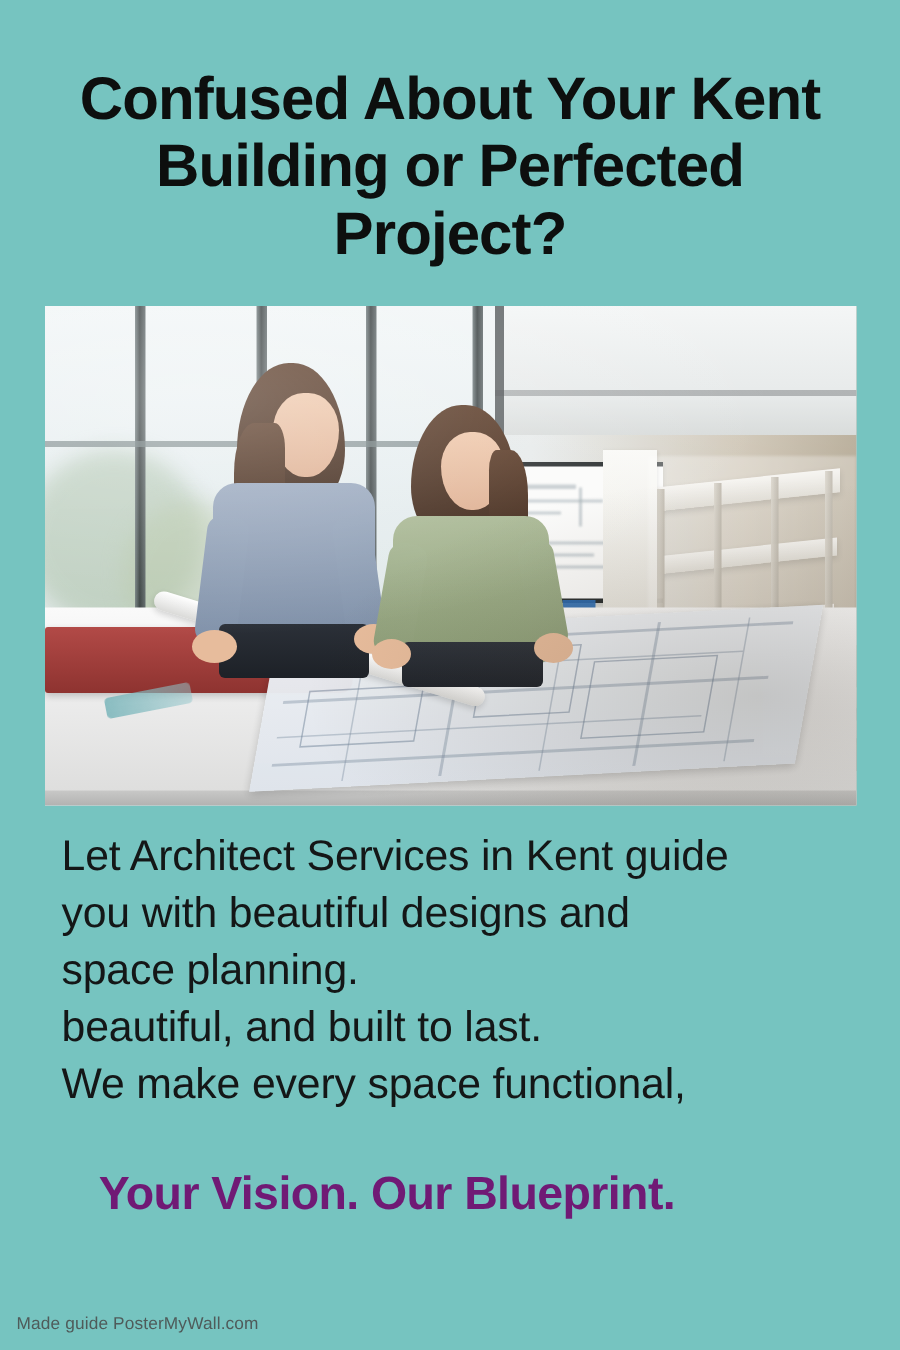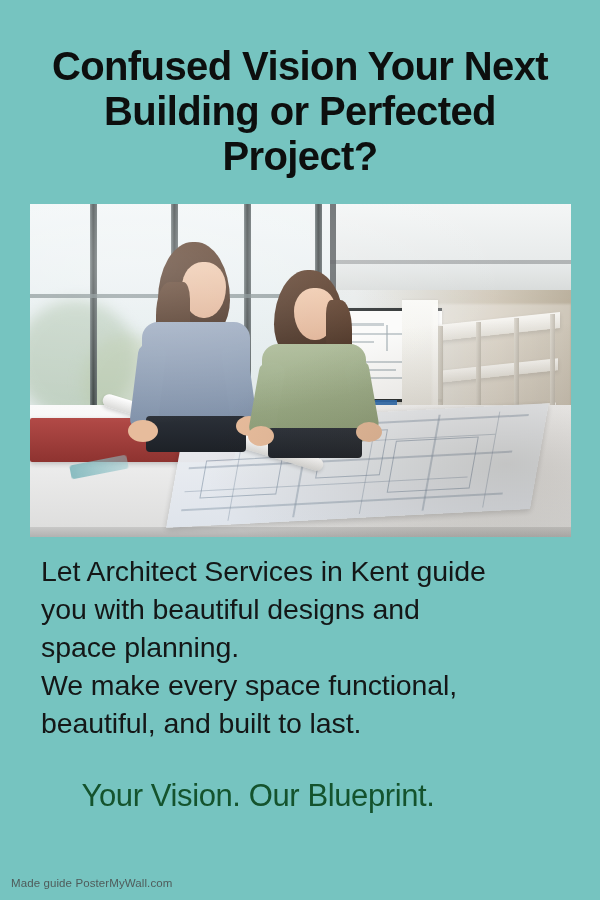--- a/index.html
+++ b/index.html
@@ -310,7 +310,7 @@
 <div class="poster">
 
   <div class="headline">
-    <div>Confused Vision Your Next</div>
+    <div>Confused About Your Kent</div>
     <div>Building or Perfected</div>
     <div>Project?</div>
   </div>

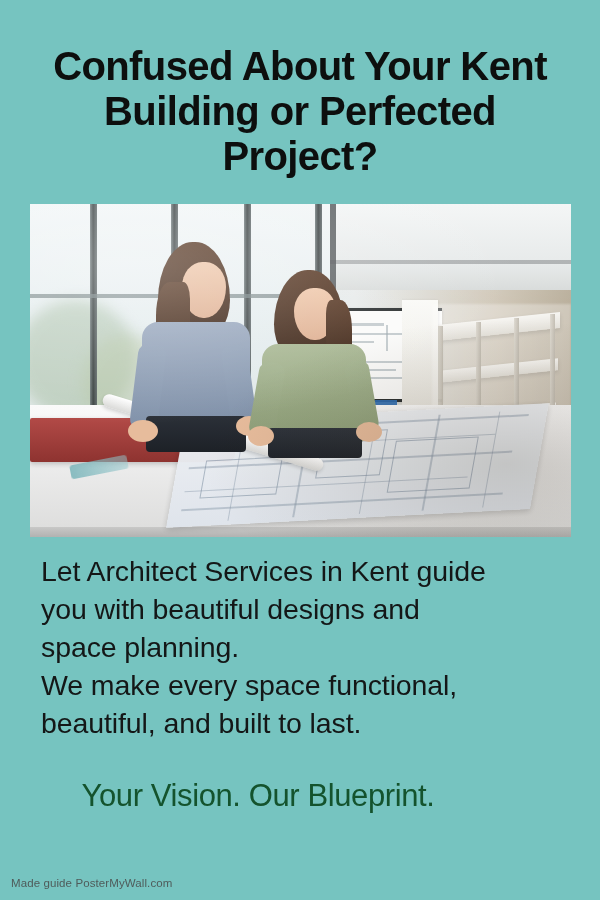--- a/index.html
+++ b/index.html
@@ -420,8 +420,8 @@
     <p>Let Architect Services in Kent guide</p>
     <p>you with beautiful designs and</p>
     <p>space planning.</p>
+    <p>beautiful, and built to last.</p>
     <p>We make every space functional,</p>
-    <p>beautiful, and built to last.</p>
   </div>
 
   <div class="tagline">

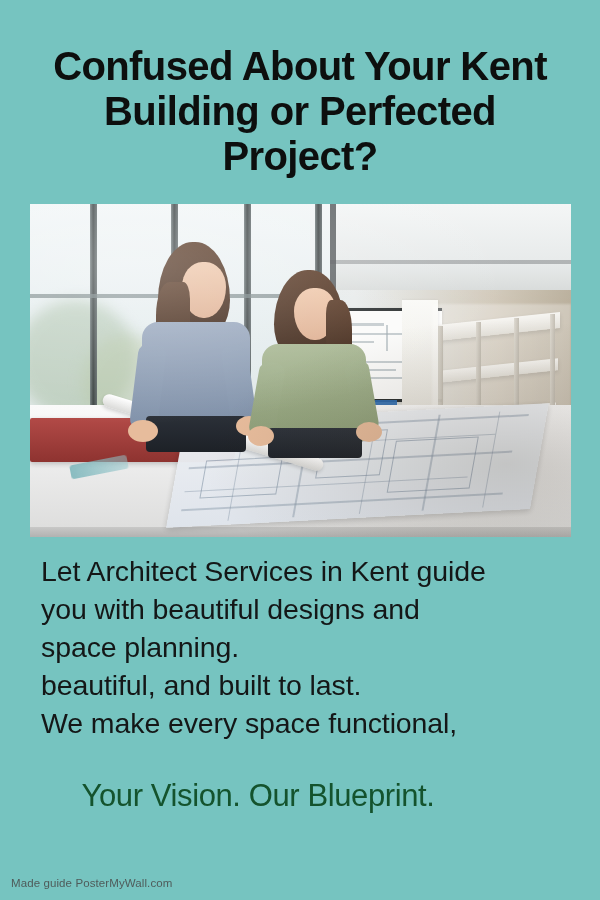--- a/index.html
+++ b/index.html
@@ -287,8 +287,8 @@
     text-align: center;
     font-size: 31px;
     line-height: 42px;
-    font-weight: normal;
-    color: #14532d;
+    font-weight: bold;
+    color: #701a75;
     letter-spacing: -0.4px;
     padding: 0 26px;
     box-sizing: border-box;

